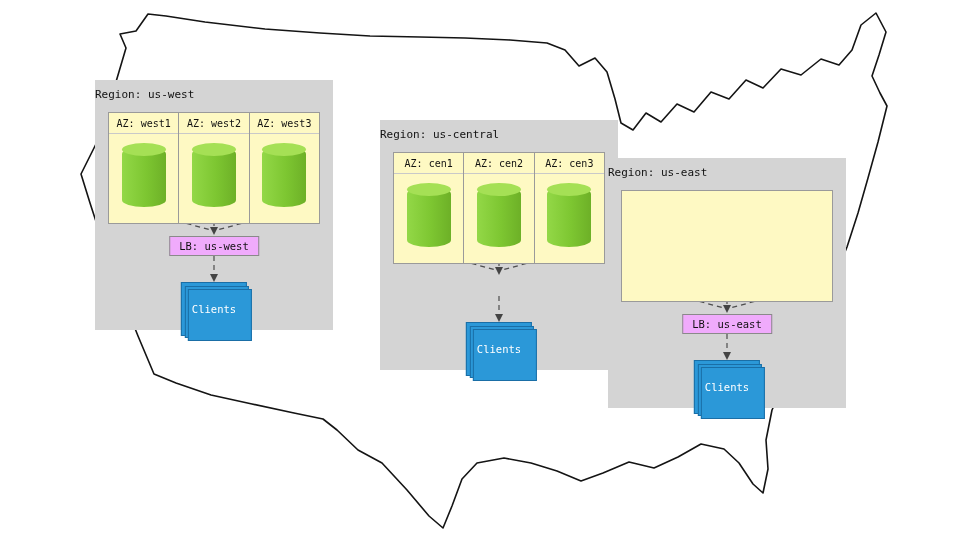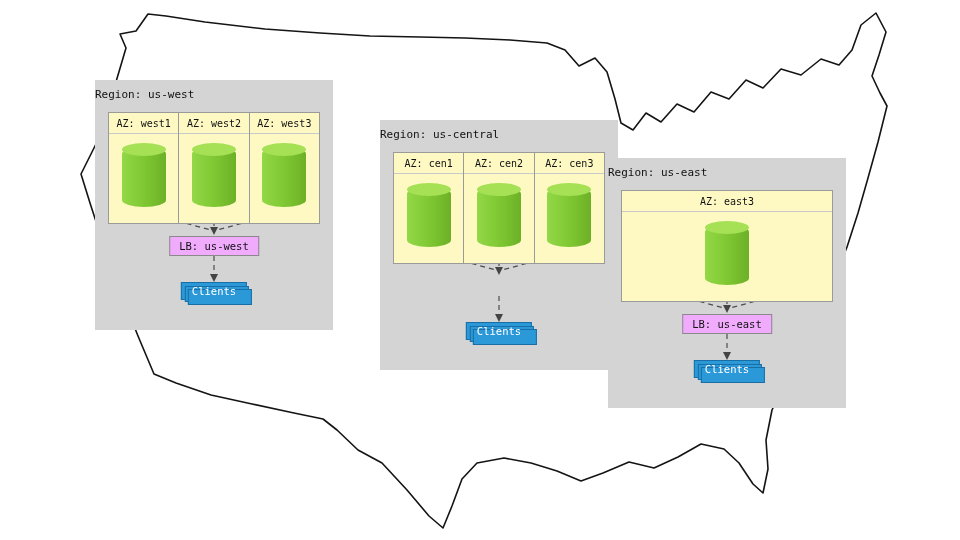--- a/index.html
+++ b/index.html
@@ -194,13 +194,6 @@
     <path class="arrow" d="M115,194 L123,194 L119,202 Z"></path>
   </svg>
   <div class="az-panel">
-    <div class="az-cell">
-      <div class="az-header">AZ: east3</div>
-      <div class="cylinder">
-        <div class="cyl-body"></div>
-        <div class="cyl-top"></div>
-      </div>
-    </div>
   </div>
   <div class="lb-box">LB: us-east</div>
   <div class="clients-box">Clients</div>

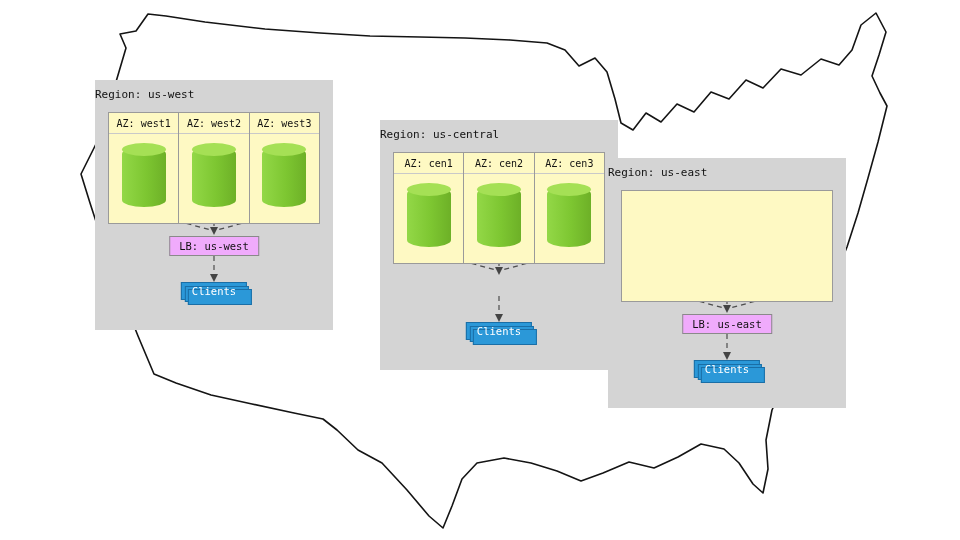--- a/index.html
+++ b/index.html
@@ -75,7 +75,7 @@
   .clients-box {
     position:absolute; left:50%; top:202px; transform:translateX(-50%);
     background:#2b98d8; border:1px solid #1a6ea6;
-    color:#ffffff; font-size:10.5px; padding:2px 10px;
+    color:#ffffff; font-size:10.5px; padding:20px 10px;
     white-space:nowrap; z-index:3;
   }
   .clients-box::before, .clients-box::after {

